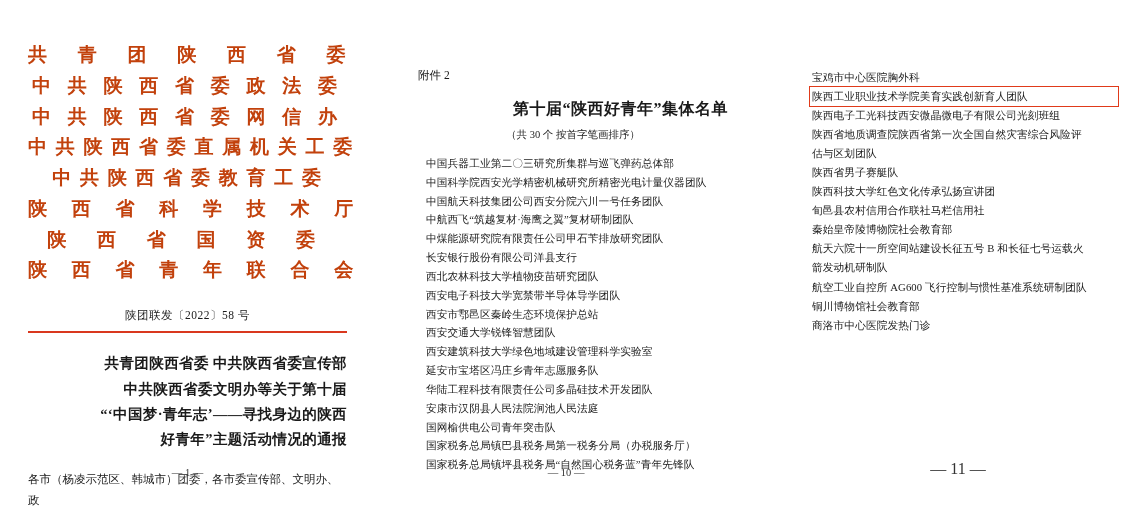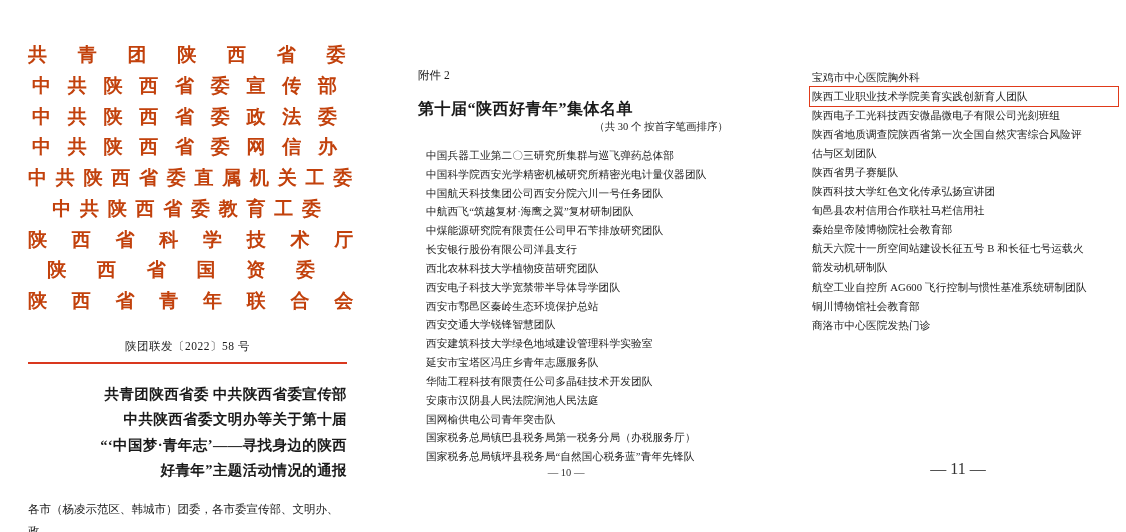--- a/index.html
+++ b/index.html
@@ -177,7 +177,6 @@
   <div class="page1">
     <div class="red-header">
       <div class="rh-line w1">共 青 团 陕 西 省 委</div>
-      <div class="rh-line w2">中 共 陕 西 省 委 宣 传 部</div>
       <div class="rh-line w2">中 共 陕 西 省 委 政 法 委</div>
       <div class="rh-line w2">中 共 陕 西 省 委 网 信 办</div>
       <div class="rh-line w3">中 共 陕 西 省 委 直 属 机 关 工 委</div>

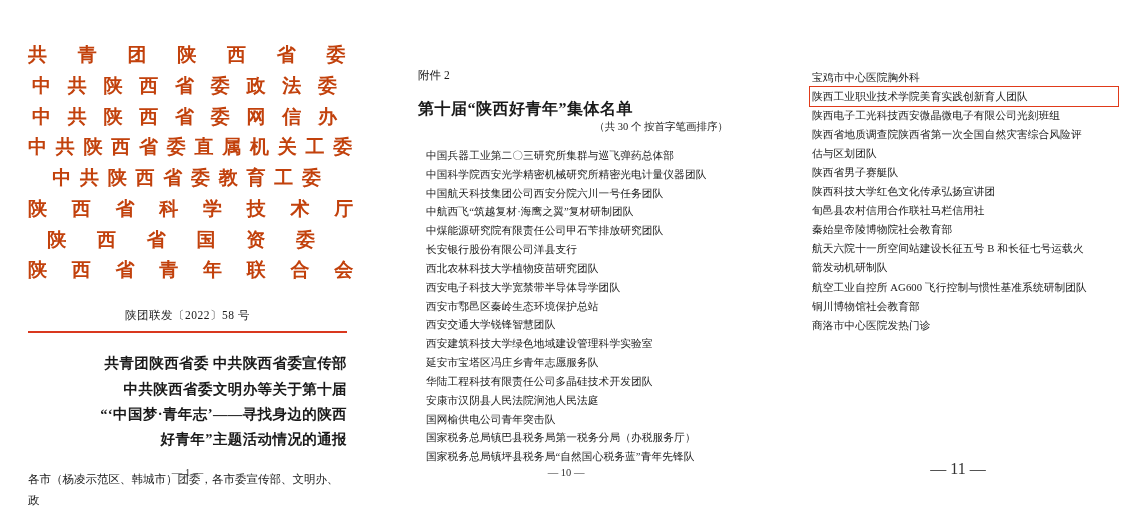--- a/index.html
+++ b/index.html
@@ -99,7 +99,7 @@
     margin-bottom: 16px;
   }
   .list-title {
-    text-align: left;
+    text-align: right;
     font-size: 16px;
     font-weight: bold;
     letter-spacing: 0.5px;

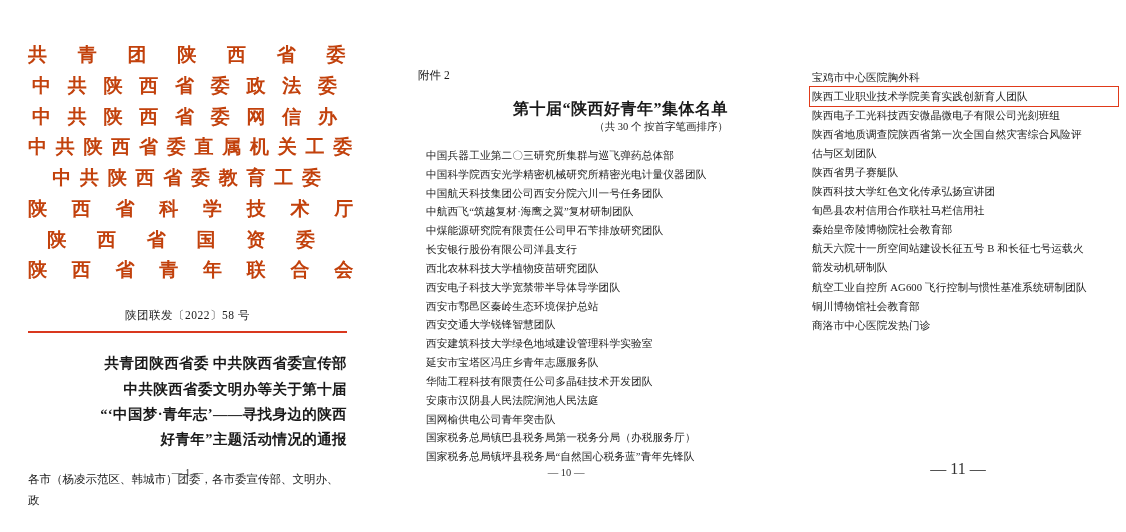--- a/index.html
+++ b/index.html
@@ -105,8 +105,9 @@
     letter-spacing: 0.5px;
   }
   .list-subtitle {
-    text-align: right;
+    text-align: center;
     font-size: 10.5px;
+    margin-top: 8px;
     margin-bottom: 12px;
     color: #1a1a1a;
   }

